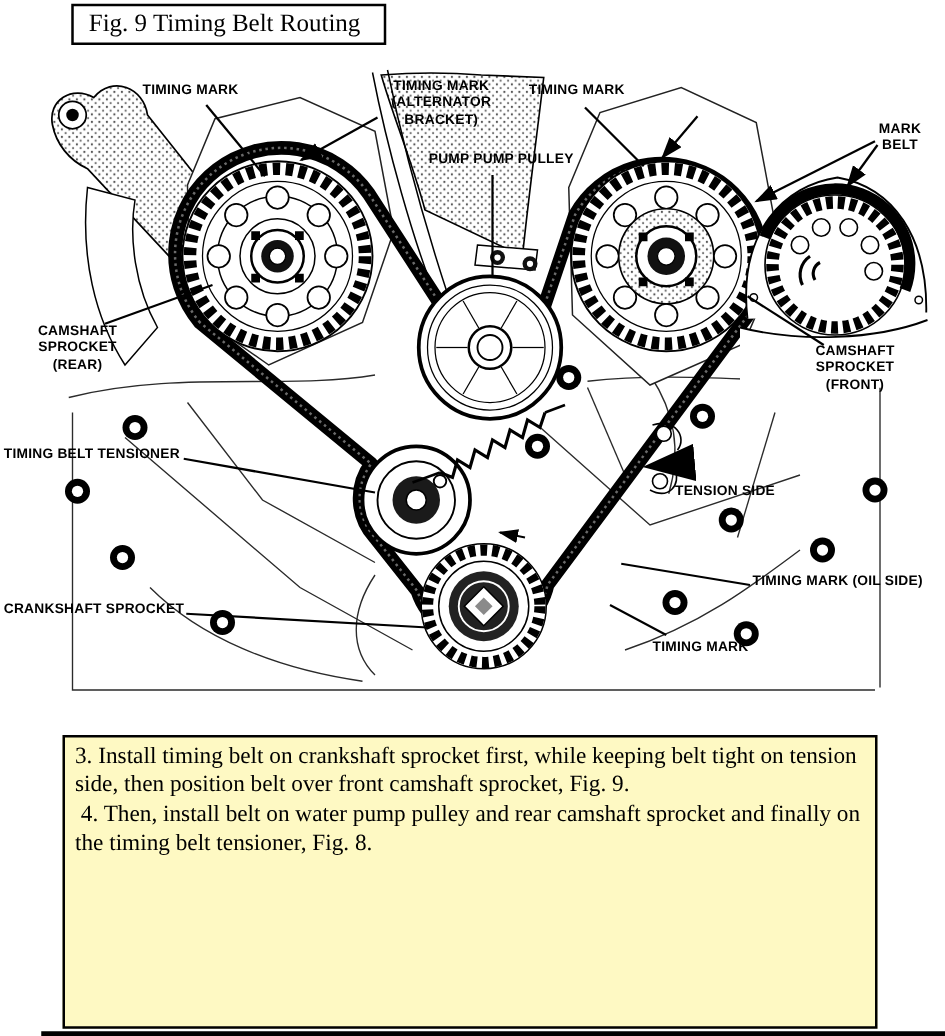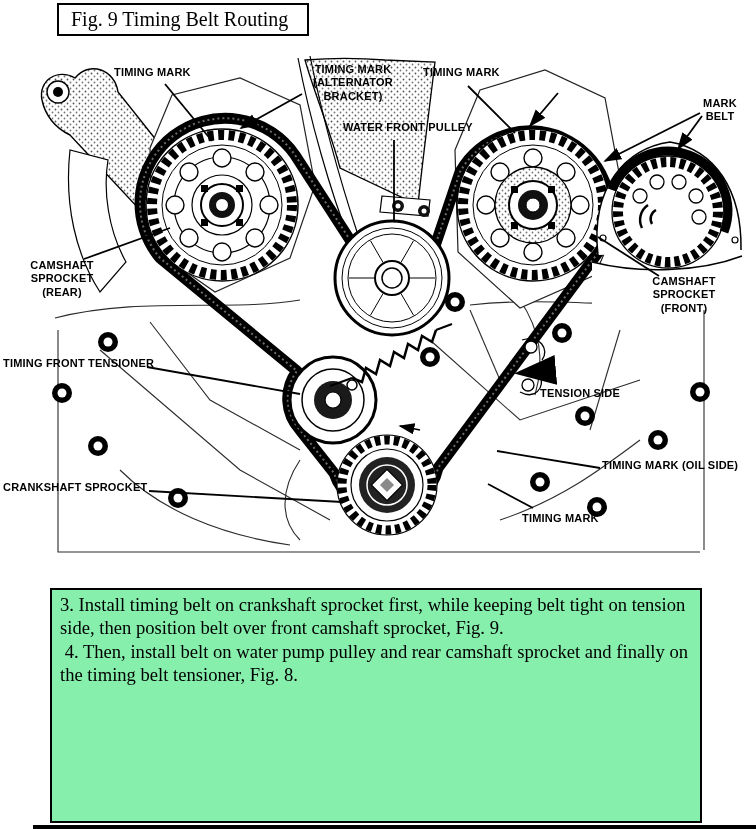--- a/index.html
+++ b/index.html
@@ -263,7 +263,7 @@
   <div class="lbl" style="left:423px;top:66px;">TIMING MARK</div>
   <div class="lbl ctr" style="left:698px;top:97px;width:44px;">MARK
 BELT</div>
-  <div class="lbl" style="left:343px;top:121px;">WATER FRONT PULLEY</div>
+  <div class="lbl" style="left:343px;top:121px;">PUMP PUMP PULLEY</div>
   <div class="lbl ctr" style="left:0px;top:259px;width:124px;">CAMSHAFT SPROCKET
 (REAR)</div>
   <div class="lbl ctr" style="left:622px;top:275px;width:124px;">CAMSHAFT SPROCKET

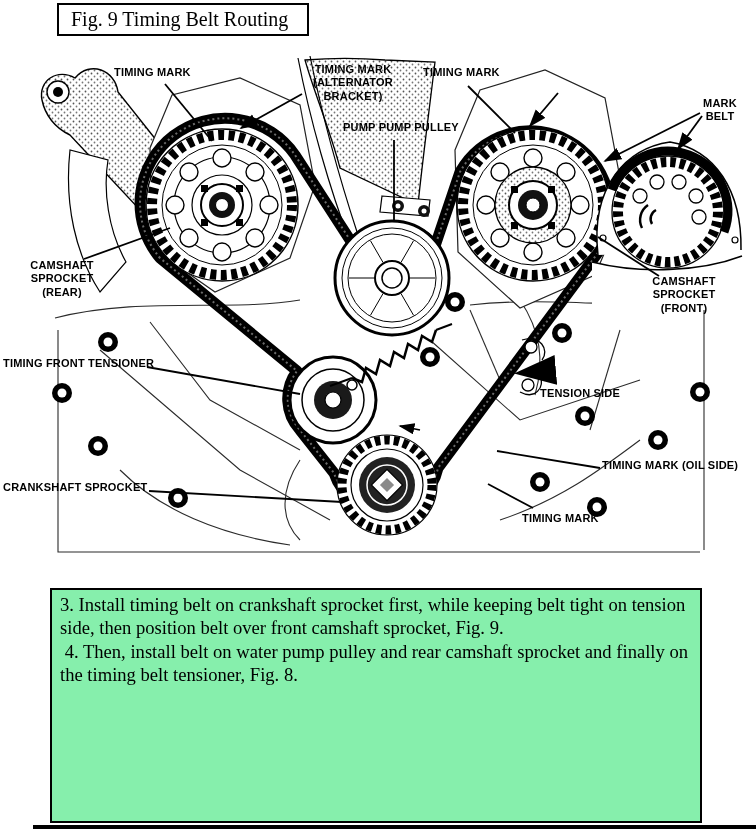--- a/index.html
+++ b/index.html
@@ -268,7 +268,7 @@
 (REAR)</div>
   <div class="lbl ctr" style="left:622px;top:275px;width:124px;">CAMSHAFT SPROCKET
 (FRONT)</div>
-  <div class="lbl" style="left:3px;top:357px;">TIMING FRONT TENSIONER</div>
+  <div class="lbl" style="left:3px;top:357px;">TIMING BELT TENSIONER</div>
   <div class="lbl" style="left:540px;top:364px;margin-top:23px;">TENSION SIDE</div>
   <div class="lbl" style="left:3px;top:481px;">CRANKSHAFT SPROCKET</div>
   <div class="lbl" style="left:602px;top:459px;">TIMING MARK (OIL SIDE)</div>

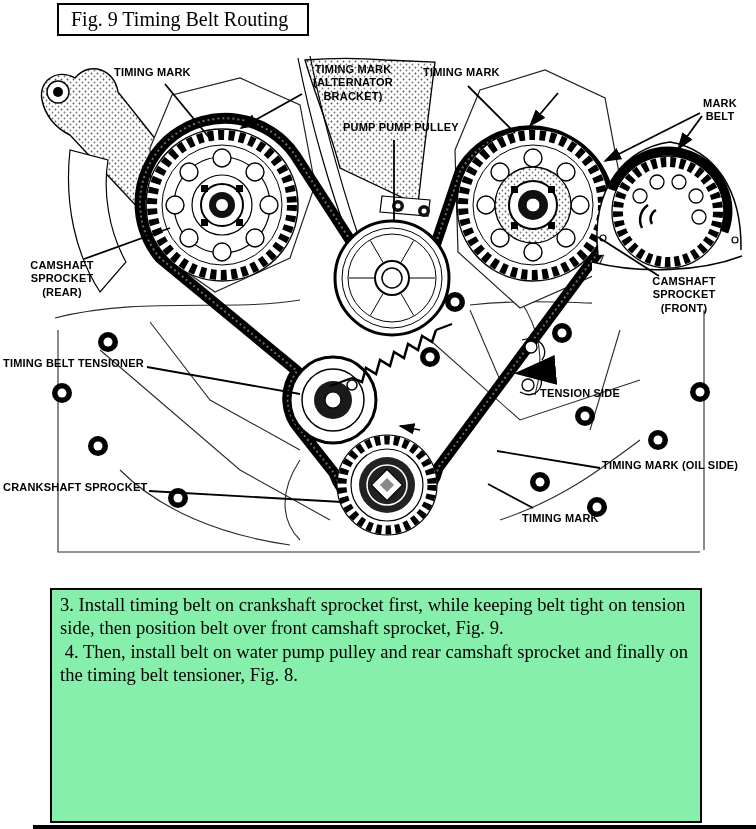--- a/index.html
+++ b/index.html
@@ -14,7 +14,7 @@
      letter-spacing:.2px;white-space:pre-line;}
   .ctr{text-align:center;}
   .instr-box{position:absolute;left:50px;top:588px;width:632px;height:228px;
-     border:2px solid #000;background:#86efac;padding:3px 8px 0 8px;
+     border:2px solid #000;background:#fef9c3;padding:3px 8px 0 8px;
      font:18.6px/23.4px "Liberation Serif",serif;}
   .instr-box p{margin:0;white-space:pre-wrap;}
   .bottom-bar{position:absolute;left:33px;top:825px;width:723px;height:4px;background:#000;}

